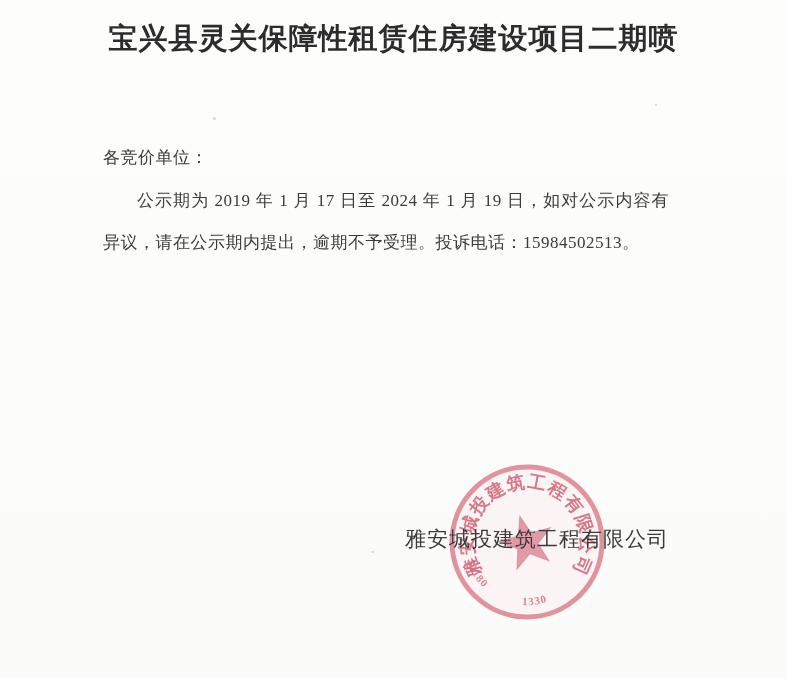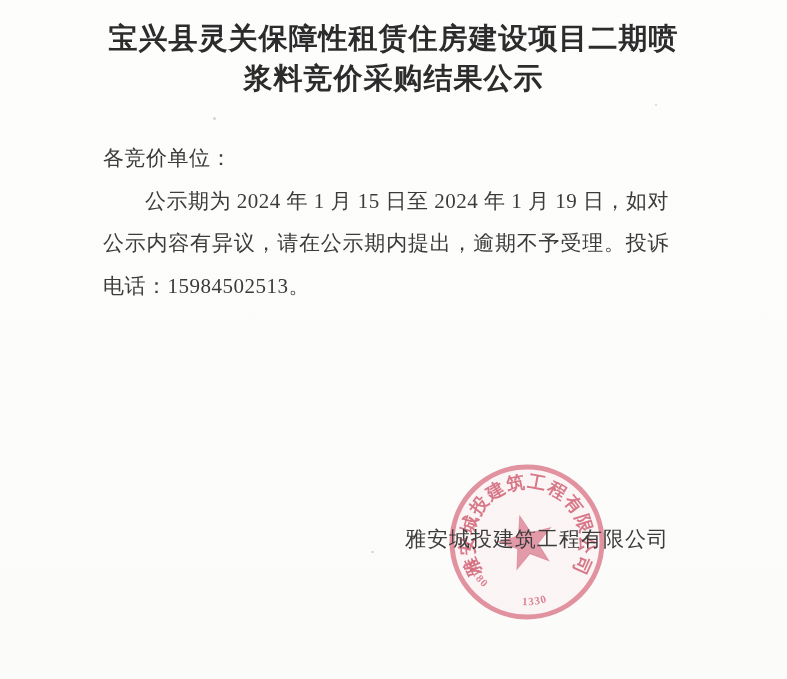--- a/index.html
+++ b/index.html
@@ -79,7 +79,6 @@
 
   <h1 class="title">
     <span>宝兴县灵关保障性租赁住房建设项目二期喷</span><br>
-    <span>浆料竞价采购结果公示</span>
   </h1>
 
   <div class="body-text">

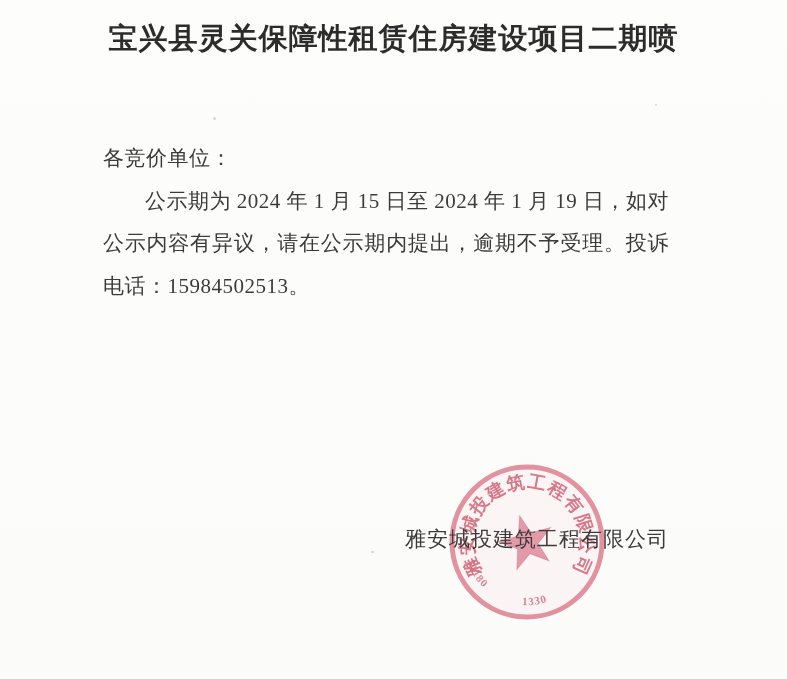--- a/index.html
+++ b/index.html
@@ -34,7 +34,7 @@
     position: absolute;
     left: 103px; top: 137px;
     width: 566px;
-    font-size: 21px;
+    font-size: 17px;
     line-height: 42.5px;
     color: #3b3b3b;
     letter-spacing: 0.5px;

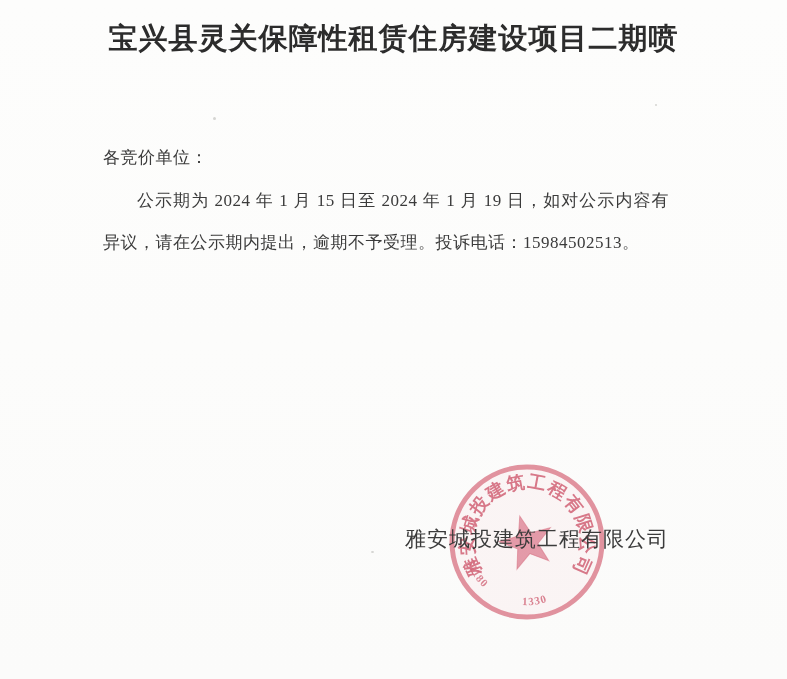--- a/index.html
+++ b/index.html
@@ -83,7 +83,7 @@
 
   <div class="body-text">
     <p class="salutation">各竞价单位：</p>
-    <p class="para">公示期为 2024 年 1 月 15 日至 2024 年 1 月 19 日，如对公示内容有异议，请在公示期内提出，逾期不予受理。投诉电话：15984502513。</p>
+    <p class="para">公示期为 2019 年 1 月 17 日至 2024 年 1 月 19 日，如对公示内容有异议，请在公示期内提出，逾期不予受理。投诉电话：15984502513。</p>
   </div>
 
   <svg class="seal" width="190" height="190" viewBox="-95 -95 190 190" aria-hidden="true">

